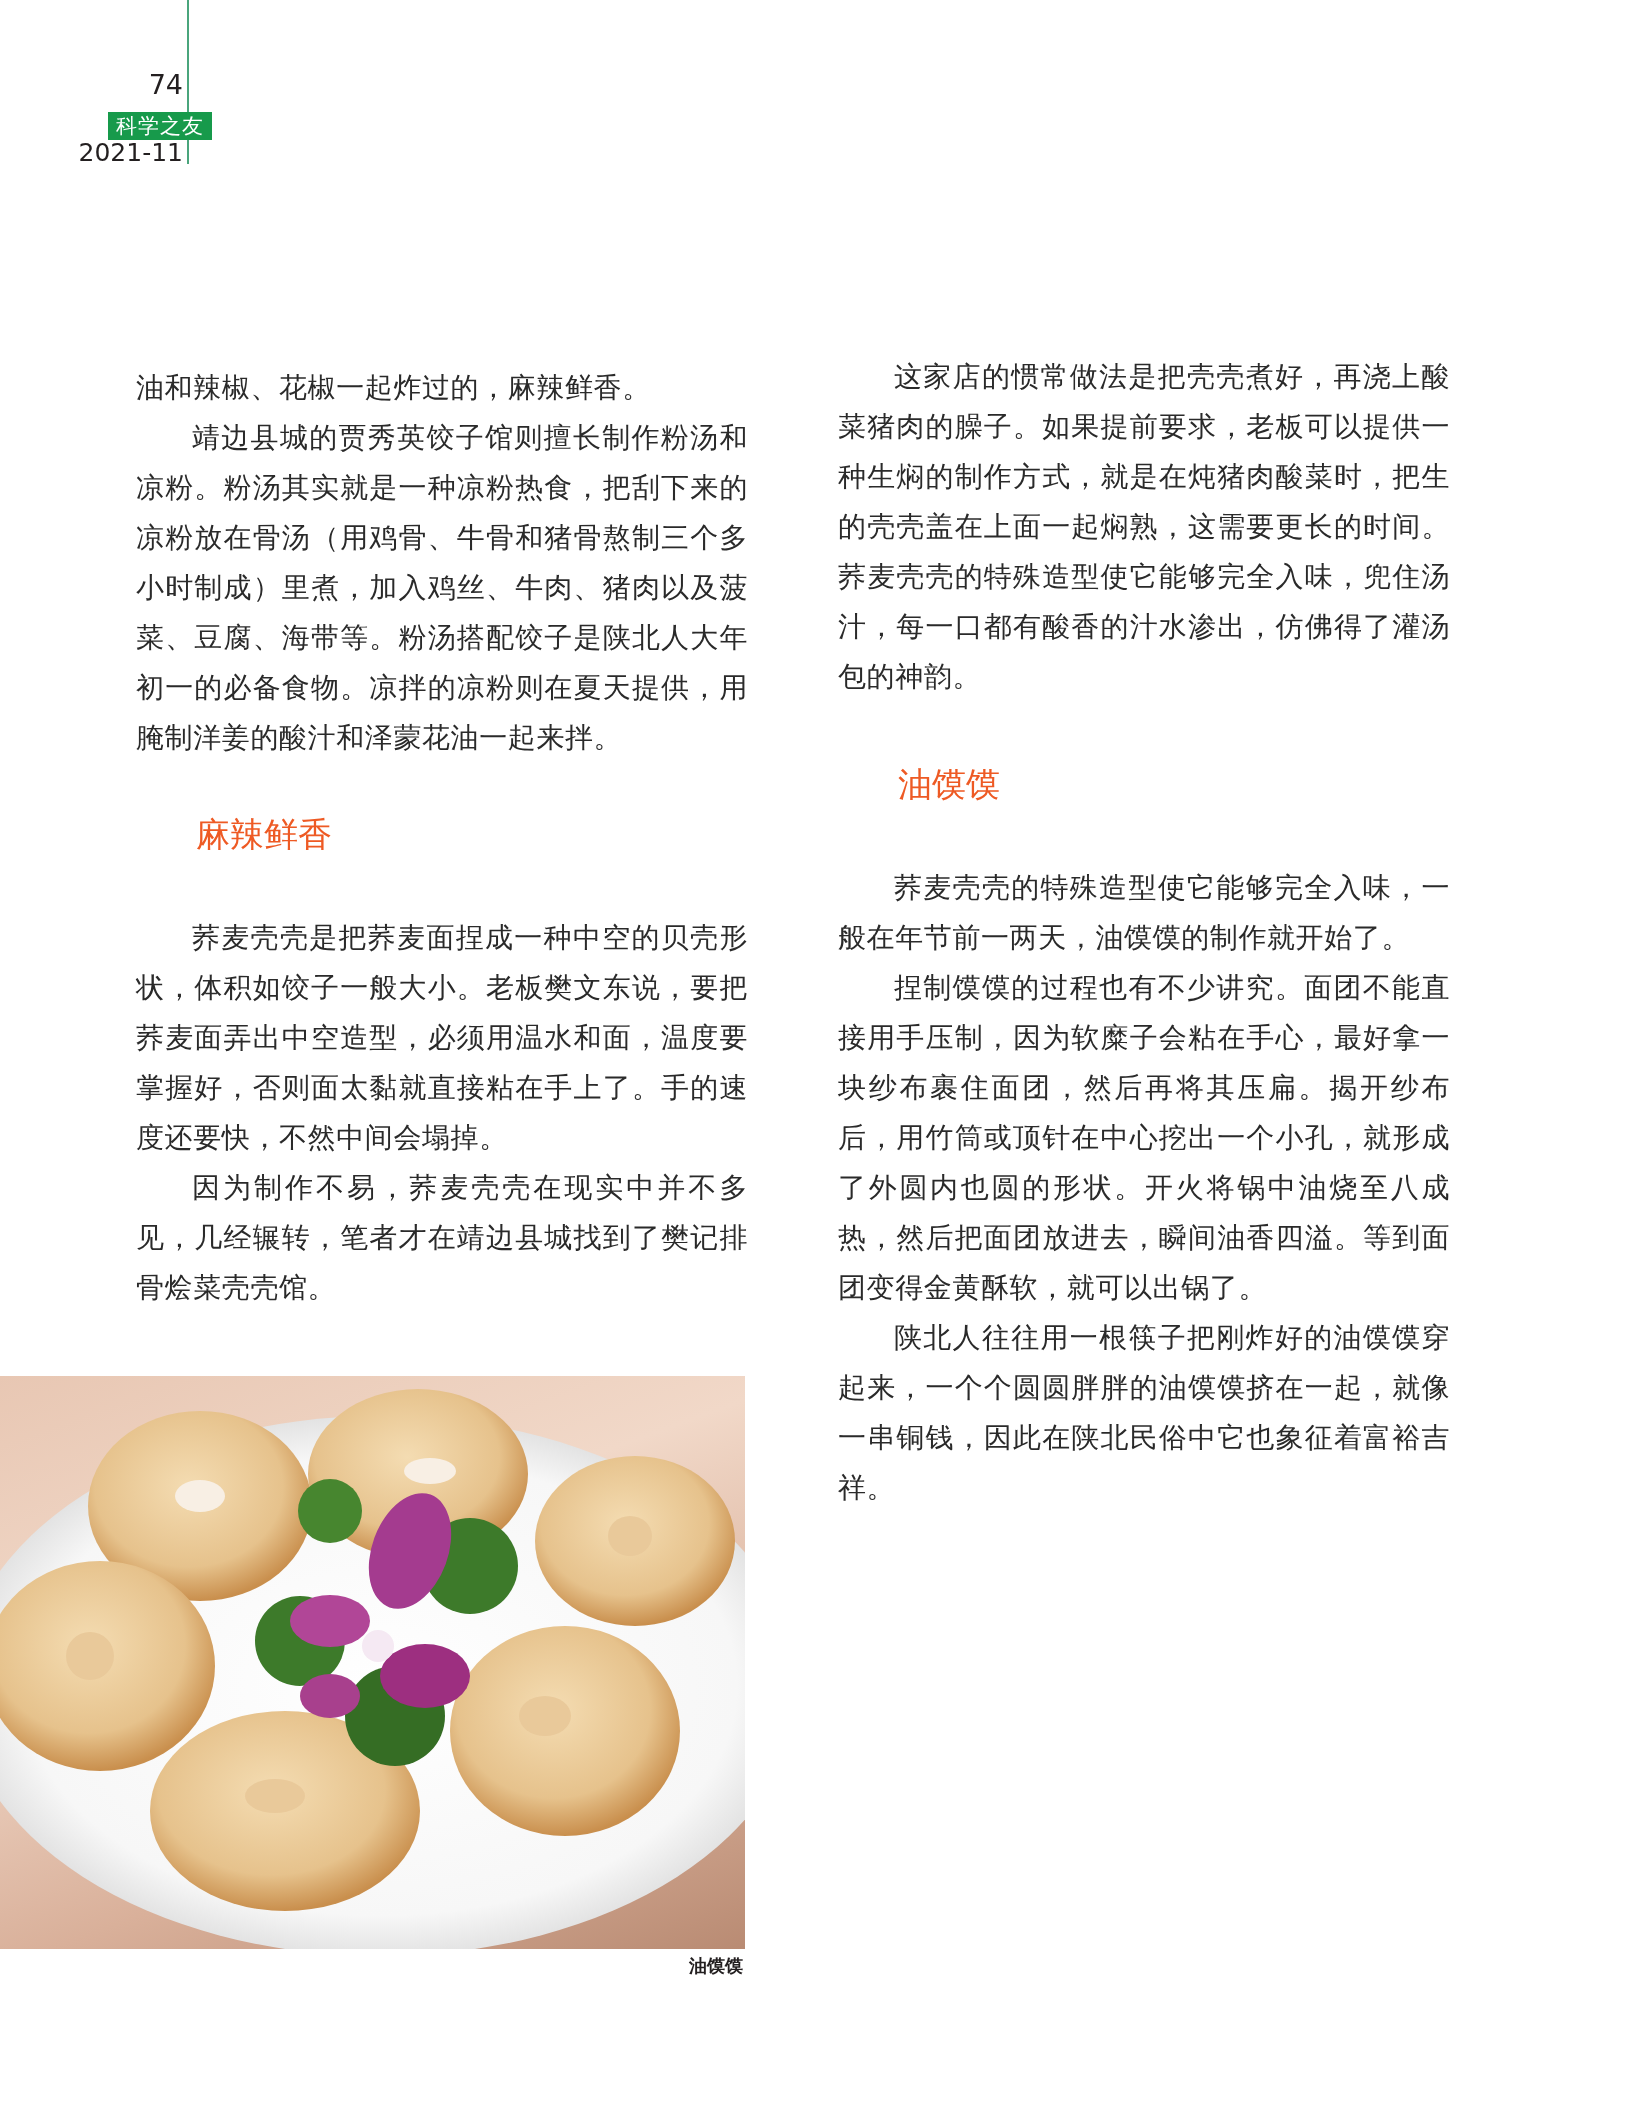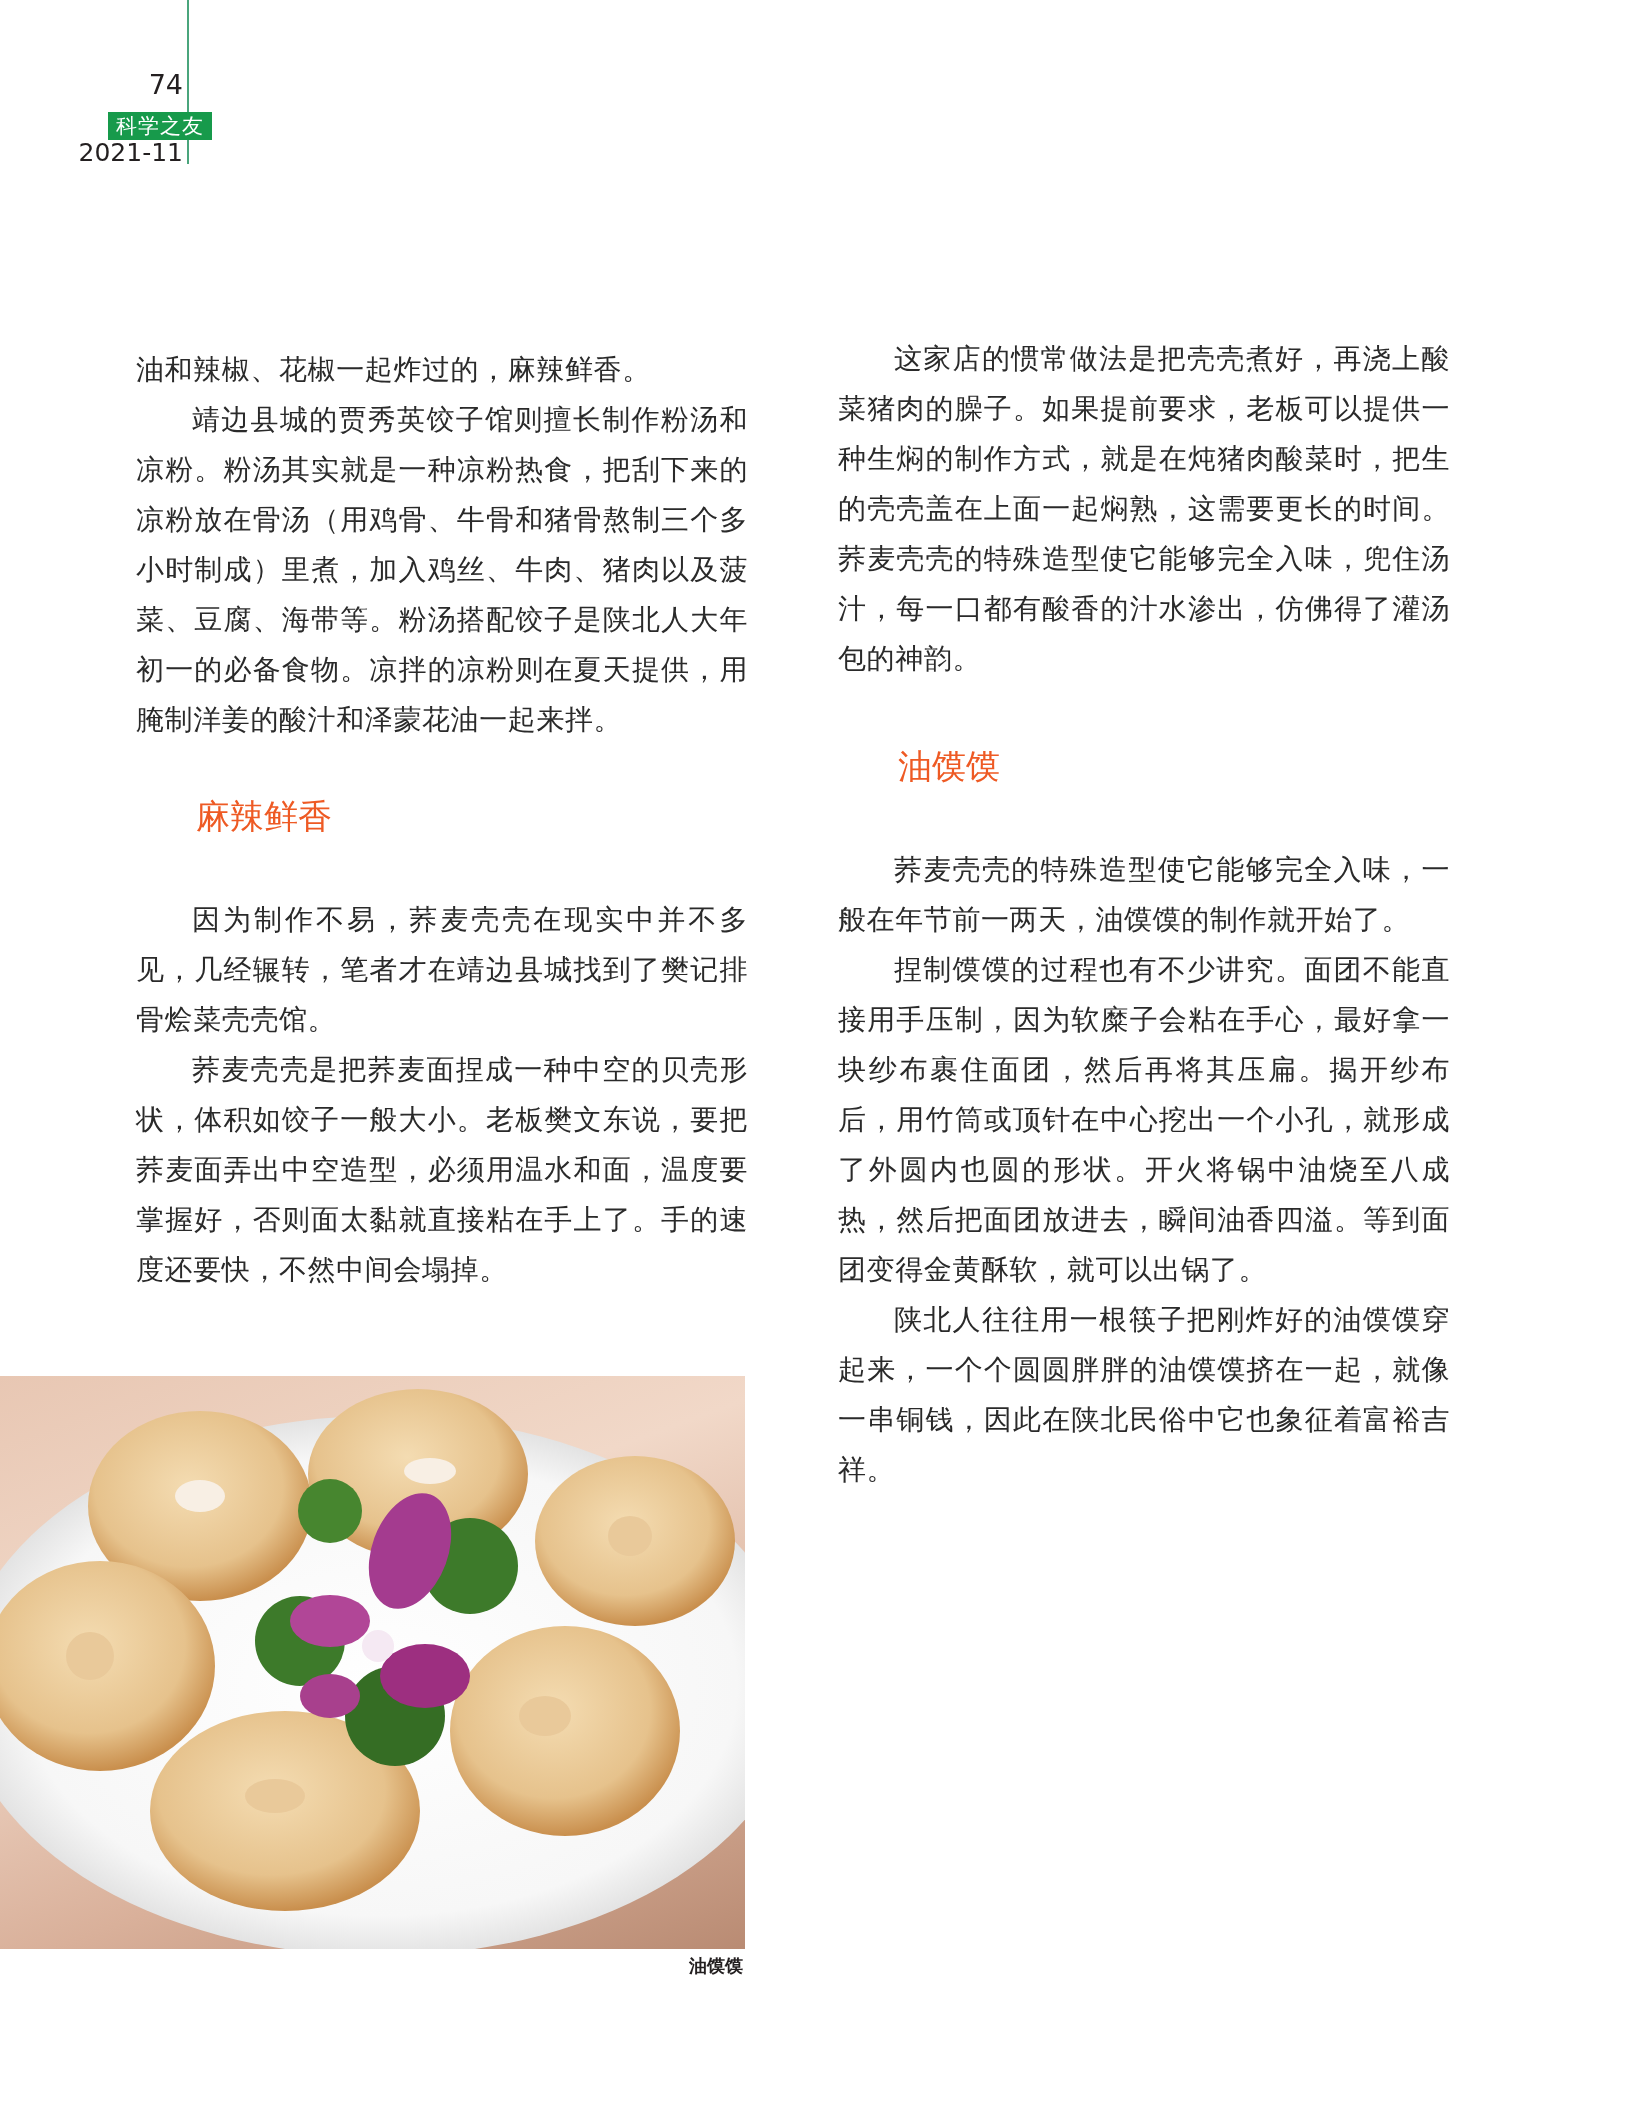--- a/index.html
+++ b/index.html
@@ -15,7 +15,7 @@
   .issue-date { position: absolute; right: calc(1625px - 183px); top: 142px; font-family: "DejaVu Sans", "Liberation Sans", sans-serif;
                 font-size: 25px; line-height: 22px; color: #231f20; }
 
-  .column { position: absolute; width: 612px; }
+  .column { position: absolute; width: 612px; margin-top: 18px; }
   .col-left { left: 136px; }
   .col-right { left: 838px; }
 

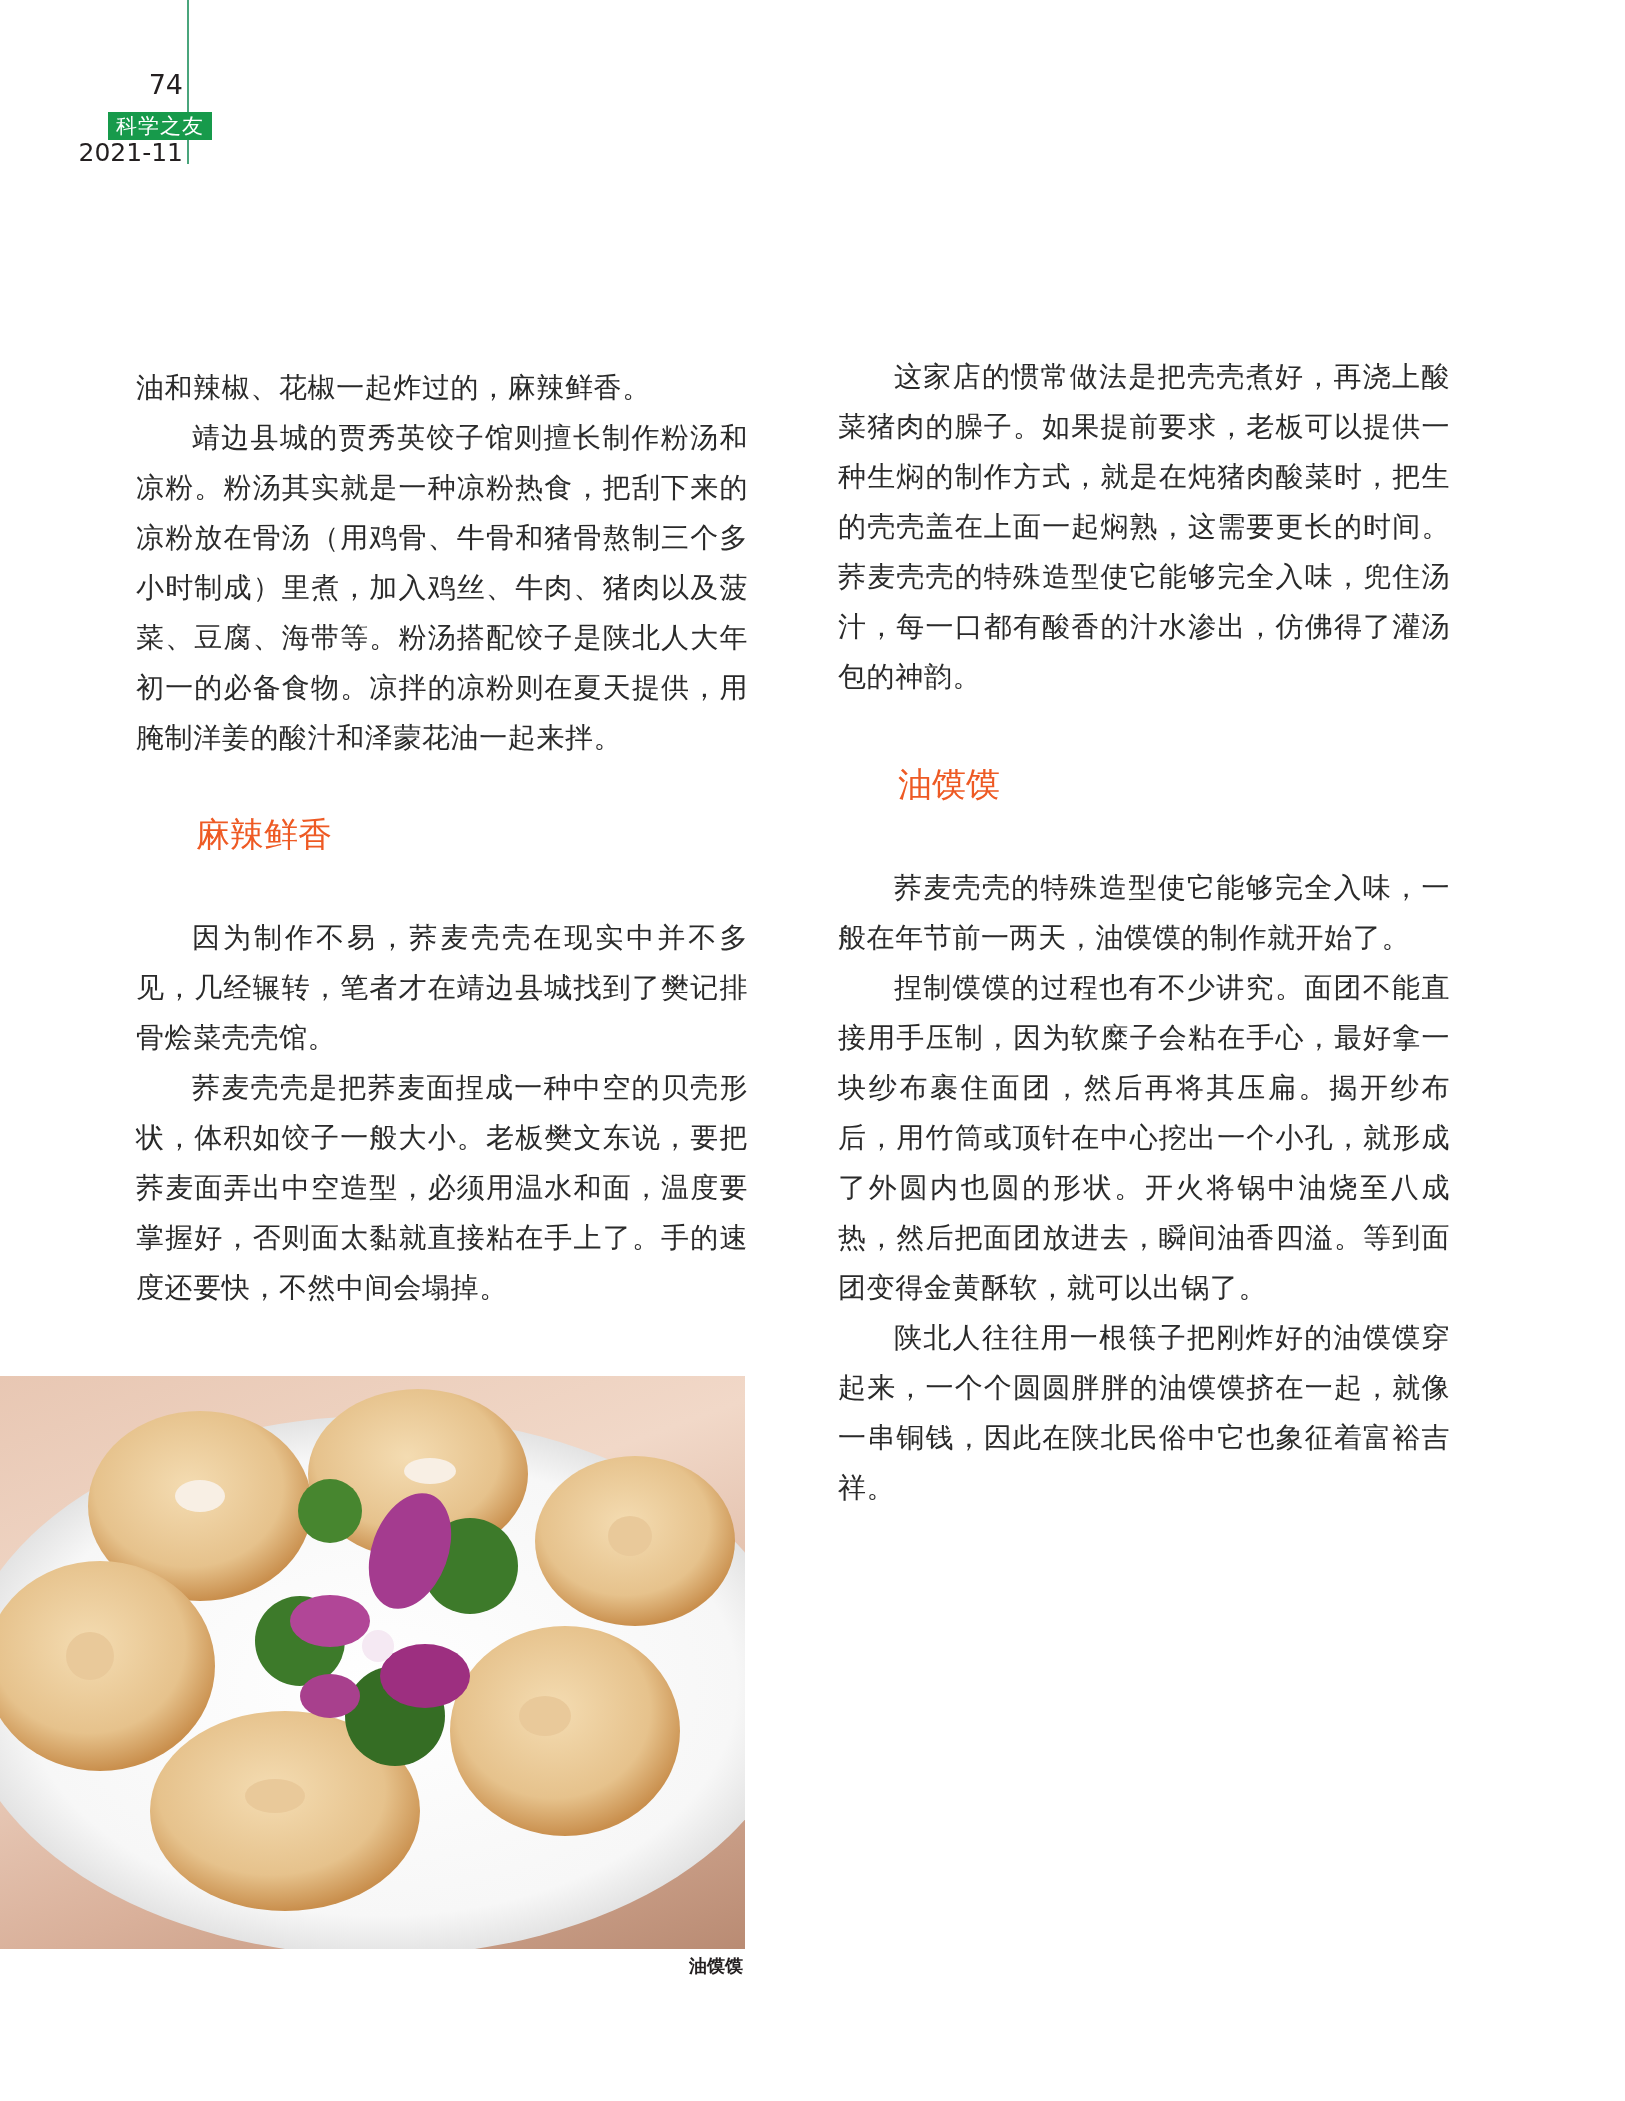--- a/index.html
+++ b/index.html
@@ -48,8 +48,8 @@
 </div>
 
 <div class="column col-left" style="top:895px;">
+  <p class="para">荞麦壳壳是把荞麦面捏成一种中空的贝壳形状，体积如饺子一般大小。老板樊文东说，要把荞麦面弄出中空造型，必须用温水和面，温度要掌握好，否则面太黏就直接粘在手上了。手的速度还要快，不然中间会塌掉。</p>
   <p class="para">因为制作不易，荞麦壳壳在现实中并不多见，几经辗转，笔者才在靖边县城找到了樊记排骨烩菜壳壳馆。</p>
-  <p class="para">荞麦壳壳是把荞麦面捏成一种中空的贝壳形状，体积如饺子一般大小。老板樊文东说，要把荞麦面弄出中空造型，必须用温水和面，温度要掌握好，否则面太黏就直接粘在手上了。手的速度还要快，不然中间会塌掉。</p>
 </div>
 
 <div class="photo">

